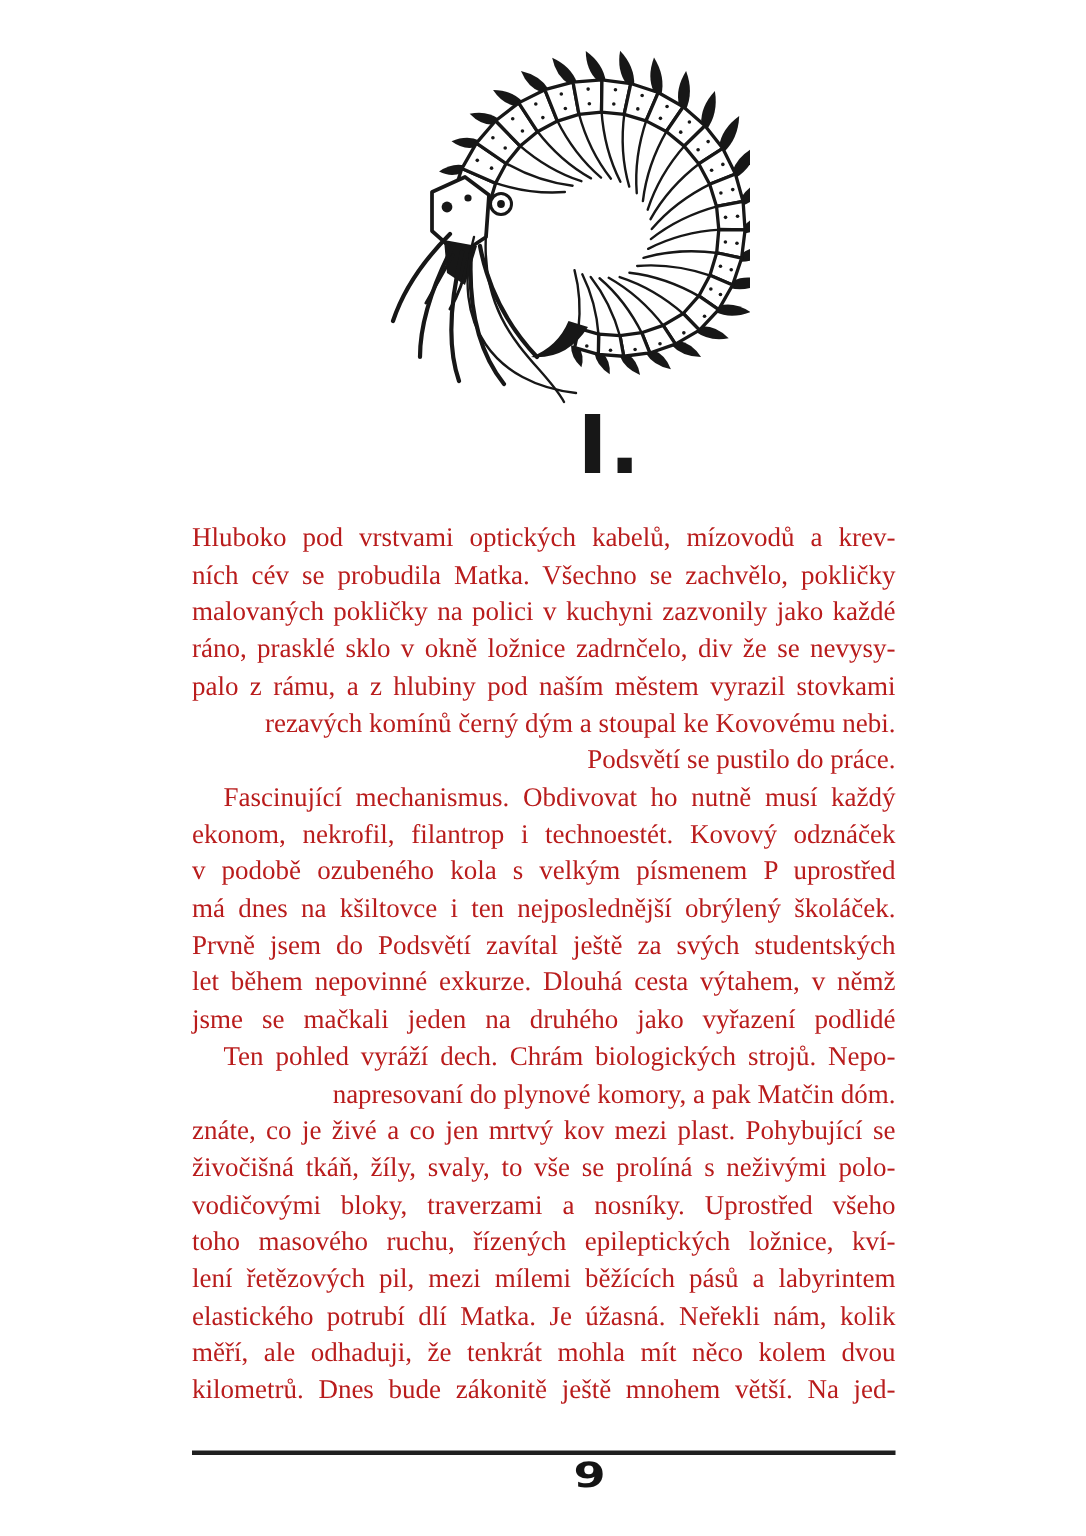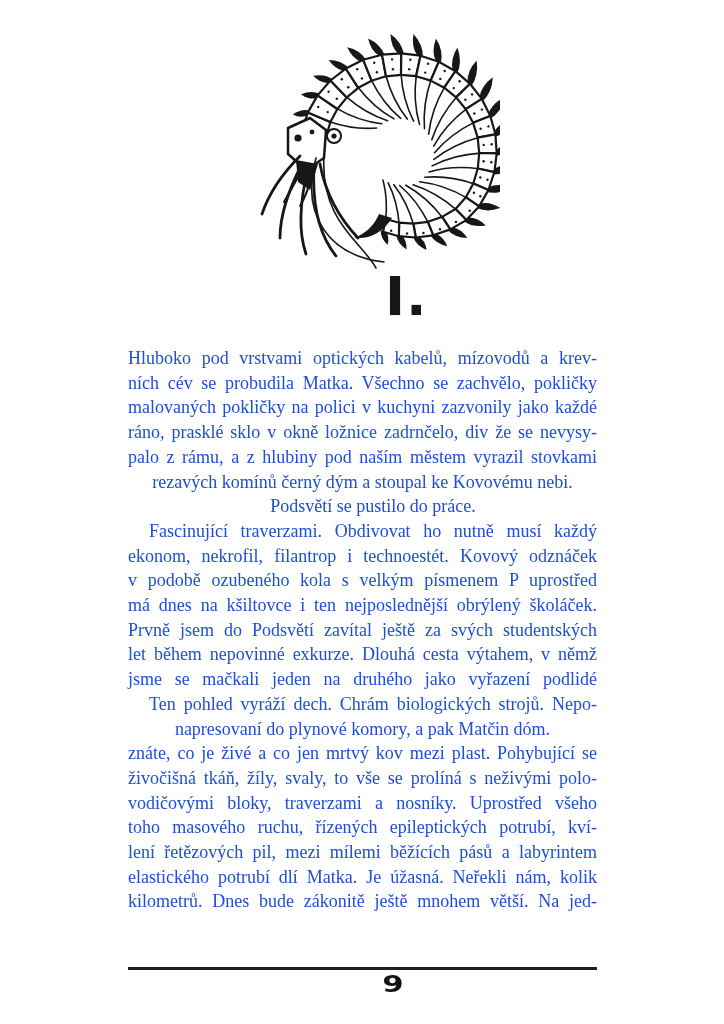--- a/index.html
+++ b/index.html
@@ -33,7 +33,7 @@
     font-family: "Liberation Serif", serif;
     font-size: 18px;
     line-height: 24.7px;
-    color: #1d4ed8;
+    color: #b91c1c;
   }
   .body-text .line { text-align: center; }
   .body-text .line.just { text-align: justify; text-align-last: justify; }

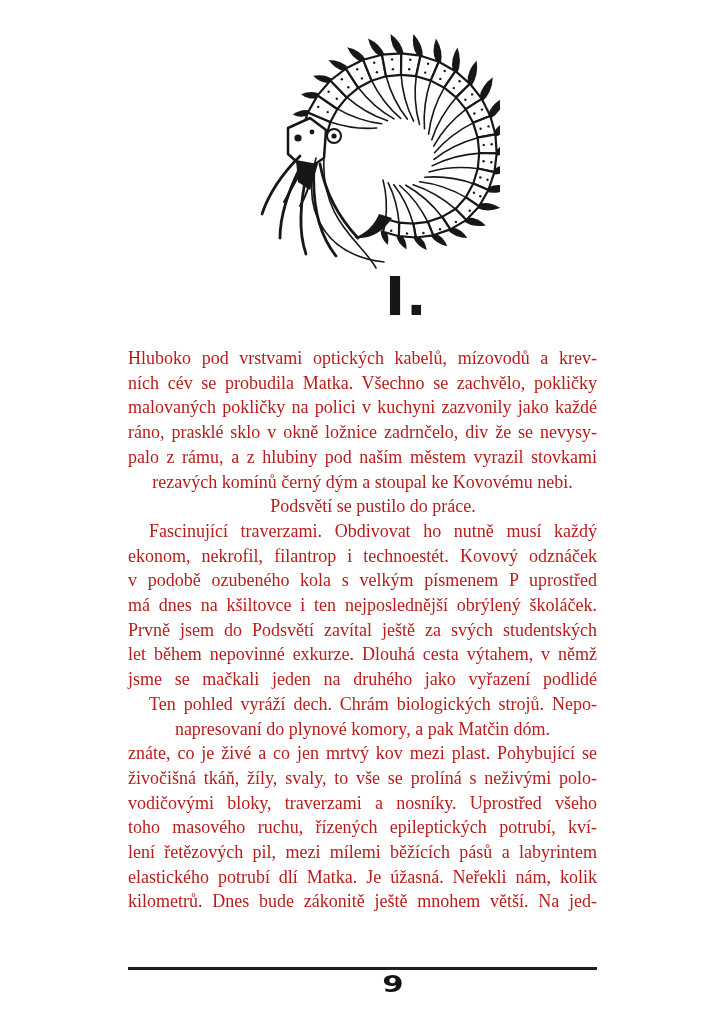--- a/index.html
+++ b/index.html
@@ -35,7 +35,7 @@
     line-height: 24.7px;
     color: #b91c1c;
   }
-  .body-text .line { text-align: center; }
+  .body-text .line { text-align: right; }
   .body-text .line.just { text-align: justify; text-align-last: justify; }
   .body-text .line.indent { text-indent: 21px; }
   .footer-rule {

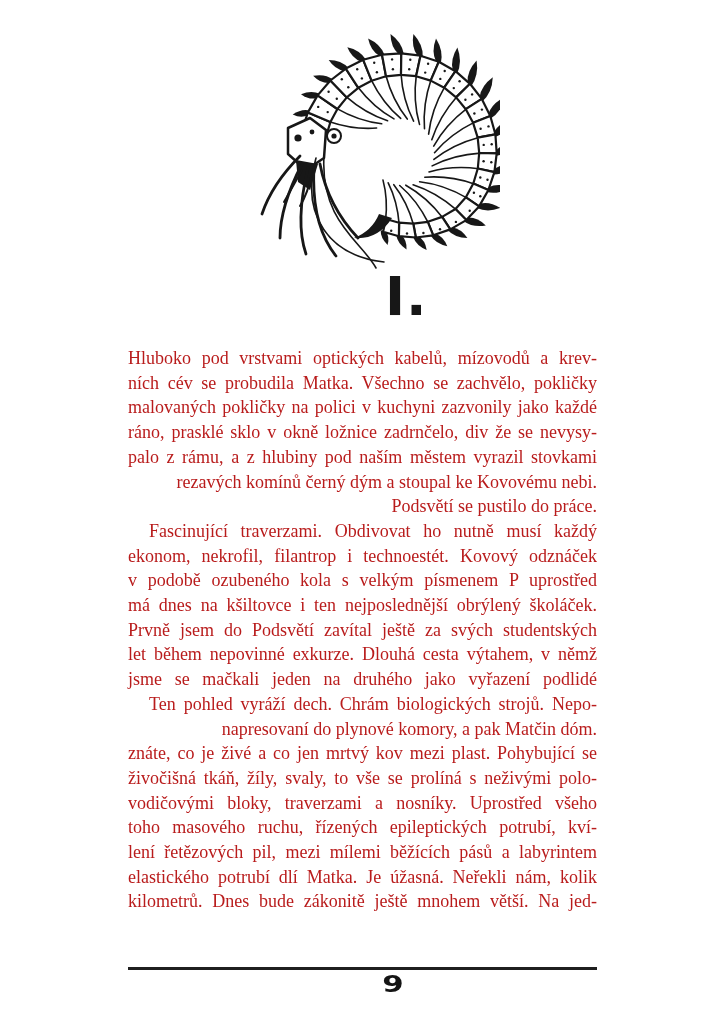--- a/index.html
+++ b/index.html
@@ -209,7 +209,7 @@
       <div class="line just">palo z rámu, a z hlubiny pod naším městem vyrazil stovkami</div>
       <div class="line">rezavých komínů černý dým a stoupal ke Kovovému nebi.</div>
       <div class="line indent">Podsvětí se pustilo do práce.</div>
-      <div class="line indent just">Fascinující traverzami. Obdivovat ho nutně musí každý</div>
+      <div class="line indent just">Fascinující mechanismus. Obdivovat ho nutně musí každý</div>
       <div class="line just">ekonom, nekrofil, filantrop i technoestét. Kovový odznáček</div>
       <div class="line just">v podobě ozubeného kola s velkým písmenem P uprostřed</div>
       <div class="line just">má dnes na kšiltovce i ten nejposlednější obrýlený školáček.</div>

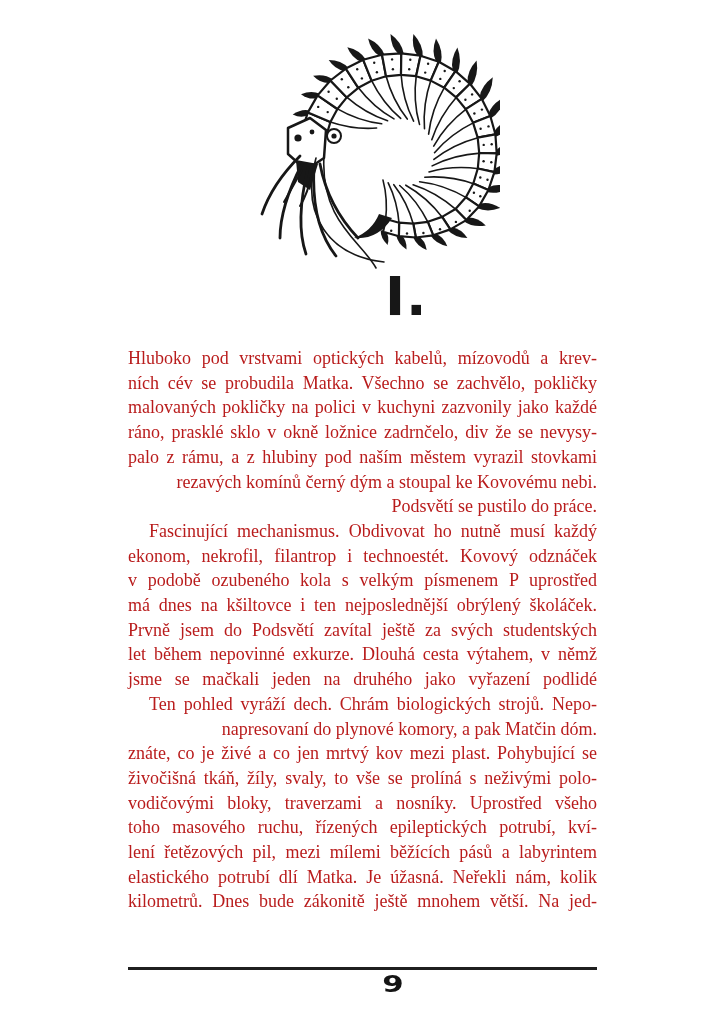--- a/index.html
+++ b/index.html
@@ -221,7 +221,7 @@
       <div class="line just">znáte, co je živé a co jen mrtvý kov mezi plast. Pohybující se</div>
       <div class="line just">živočišná tkáň, žíly, svaly, to vše se prolíná s neživými polo-</div>
       <div class="line just">vodičovými bloky, traverzami a nosníky. Uprostřed všeho</div>
-      <div class="line just">toho masového ruchu, řízených epileptických potrubí, kví-</div>
+      <div class="line just">toho masového ruchu, řízených epileptických ložnice, kví-</div>
       <div class="line just">lení řetězových pil, mezi mílemi běžících pásů a labyrintem</div>
       <div class="line just">elastického potrubí dlí Matka. Je úžasná. Neřekli nám, kolik</div>
       <div class="line just">kilometrů. Dnes bude zákonitě ještě mnohem větší. Na jed-</div>

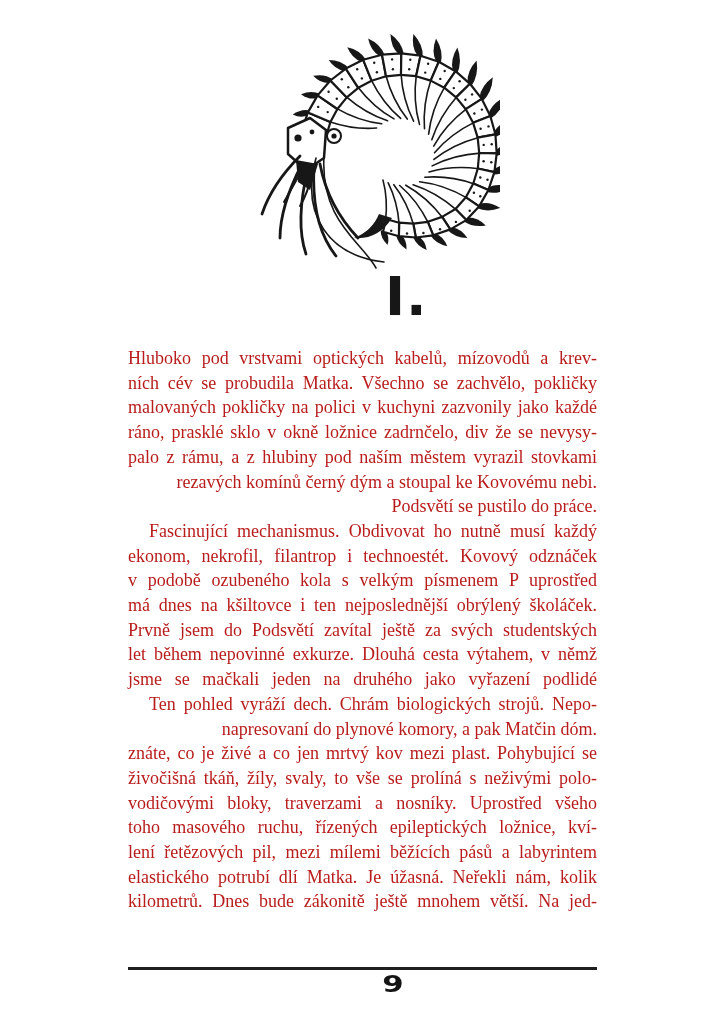--- a/index.html
+++ b/index.html
@@ -224,6 +224,7 @@
       <div class="line just">toho masového ruchu, řízených epileptických ložnice, kví-</div>
       <div class="line just">lení řetězových pil, mezi mílemi běžících pásů a labyrintem</div>
       <div class="line just">elastického potrubí dlí Matka. Je úžasná. Neřekli nám, kolik</div>
+      <div class="line just">měří, ale odhaduji, že tenkrát mohla mít něco kolem dvou</div>
       <div class="line just">kilometrů. Dnes bude zákonitě ještě mnohem větší. Na jed-</div>
     </div>
 

